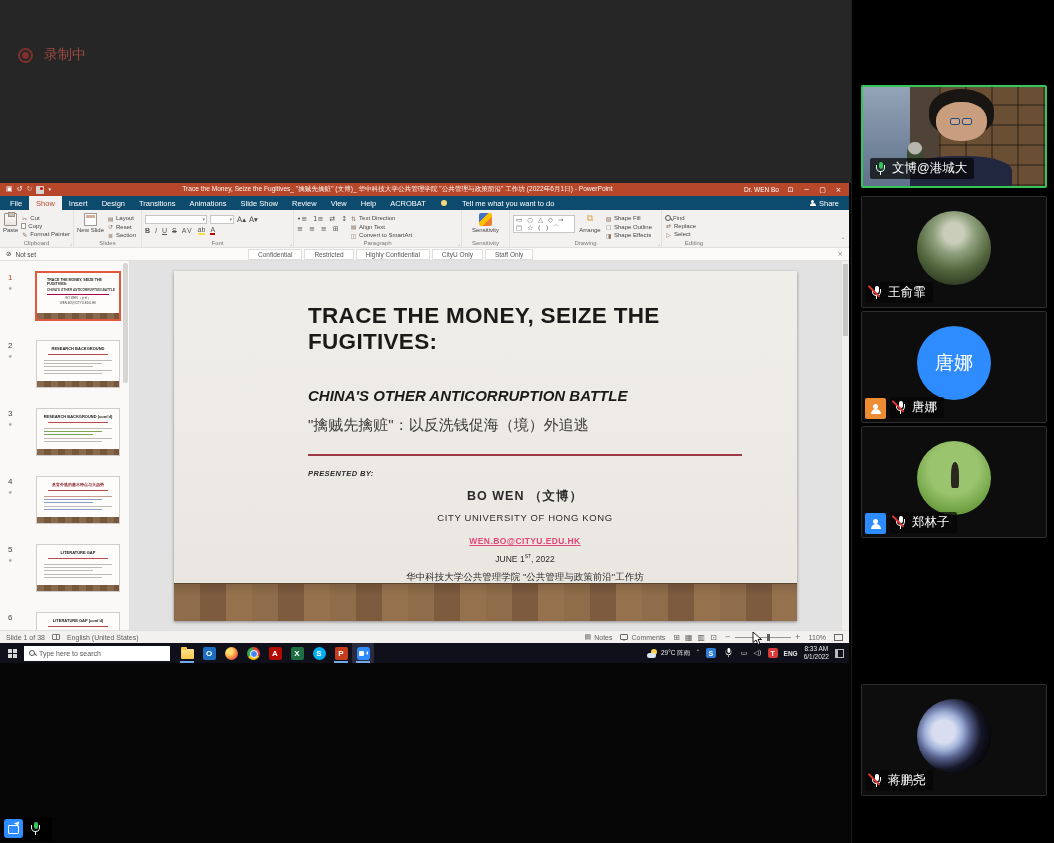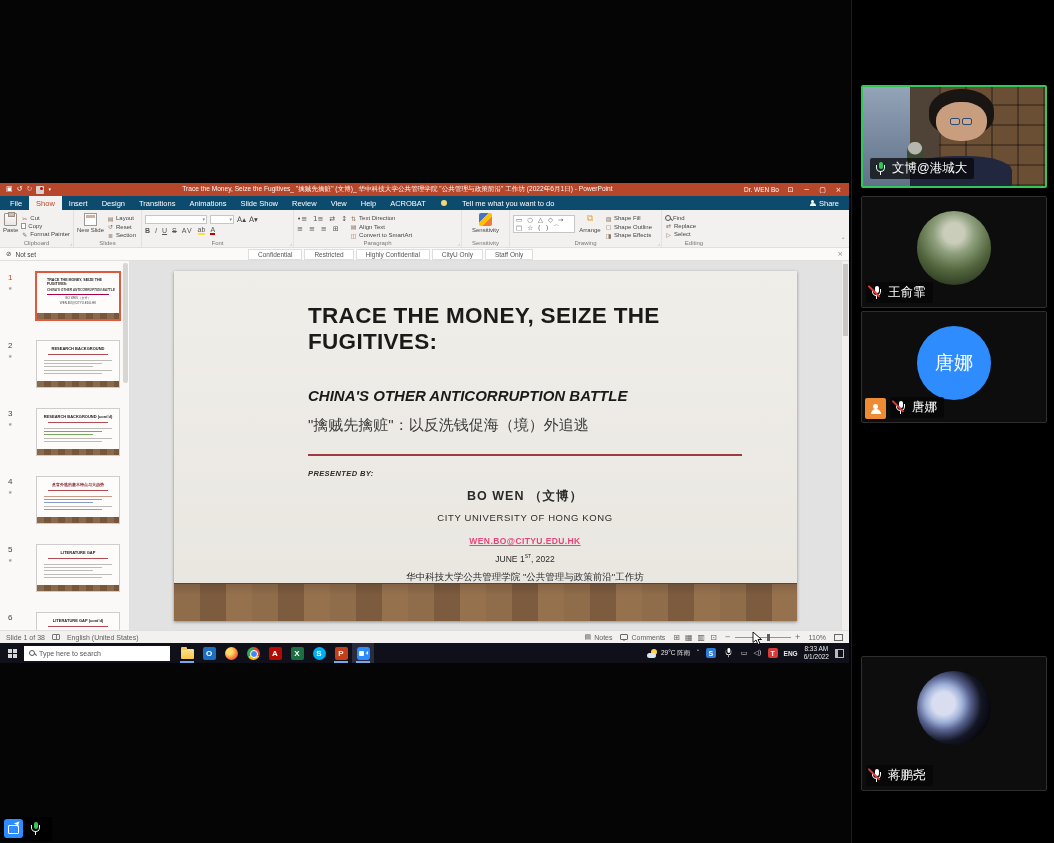--- a/index.html
+++ b/index.html
@@ -222,6 +222,14 @@
 
 <div id="stage">
 
+  <div class="abs letterbox-top">
+    <div class="abs rec">
+      <span class="recdot">
+          <i></i>
+        </span>
+      <span>录制中</span>
+    </div>
+  </div>
 
   <div class="abs ppt">
 

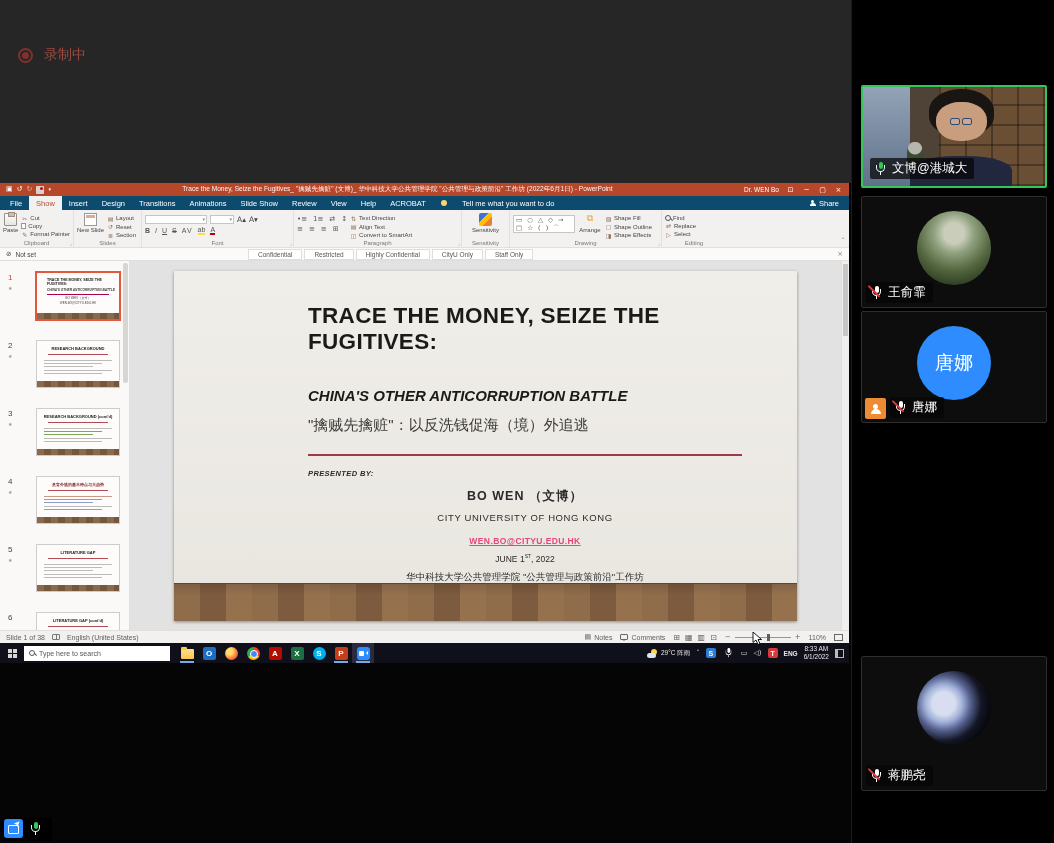--- a/index.html
+++ b/index.html
@@ -722,6 +722,21 @@
       </div>
     </div>
 
+    <div class="tile tp4">
+      <div class="avatar av-grass"></div>
+      <span class="pbadge blue">
+          <span class="person-b"></span>
+        </span>
+      <div class="nametag shifted">
+        <span class="mic muted">
+            <span class="cap"></span>
+            <span class="arc"></span>
+            <span class="stem"></span>
+            <span class="slash"></span>
+          </span>
+        <span>郑林子</span>
+      </div>
+    </div>
 
 
     <div class="tile tp6">

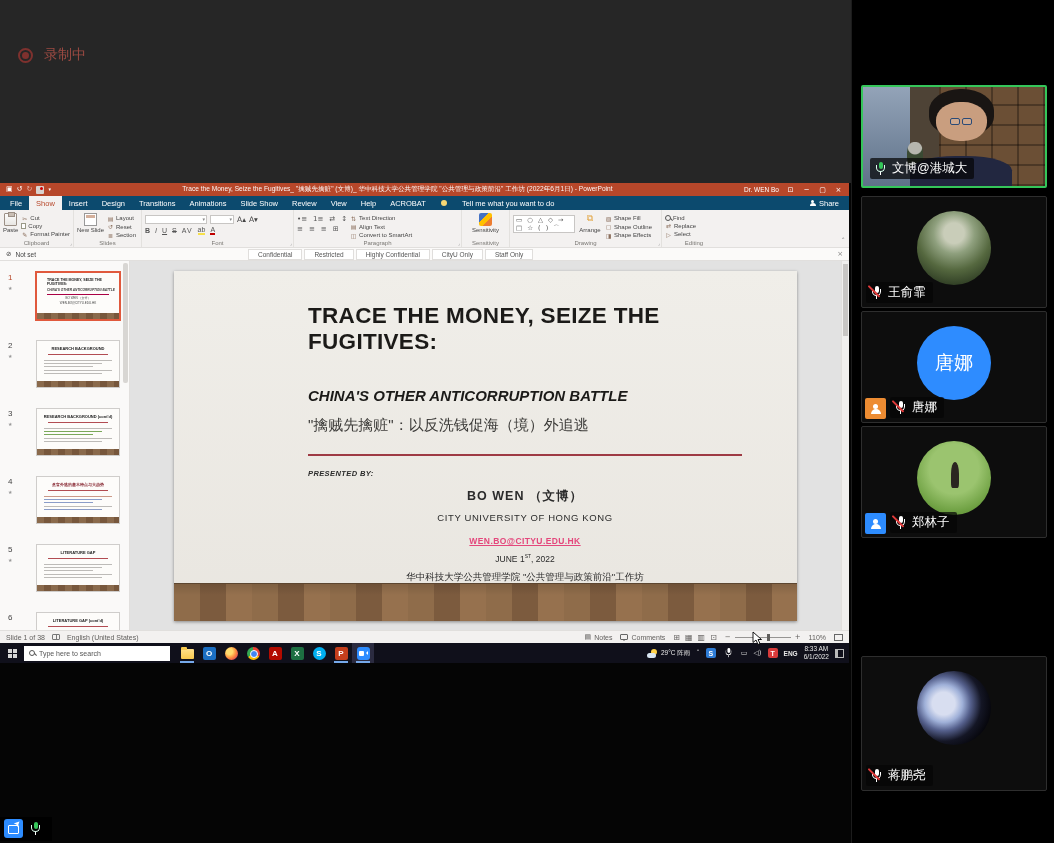--- a/index.html
+++ b/index.html
@@ -173,7 +173,7 @@
   .tp3 { top:311px; height:112px; }
   .tp4 { top:426px; height:112px; }
   .tp5 { top:541px; height:112px; }
-  .tp6 { top:656px; height:135px; }
+  .tp6 { top:684px; height:112px; }
   .avatar { position:absolute; left:50%; top:14px; transform:translateX(-50%); width:74px; height:74px; border-radius:50%; overflow:hidden; }
   .av-nature { background:radial-gradient(circle at 50% 30%,#C9CDB9 0 16%,#8FA07E 32%,#55683F 58%,#2C3A22 85%); }
   .av-blue { background:#2E8CFF; display:flex; align-items:center; justify-content:center; color:#fff; font-size:19px; }

